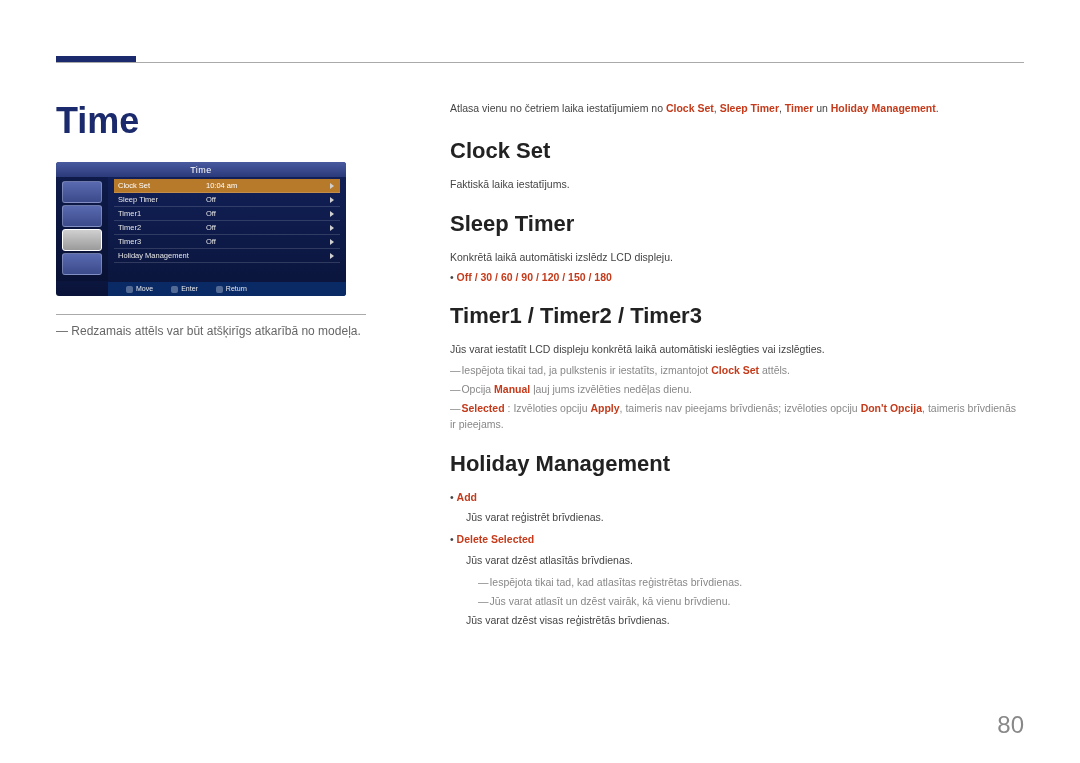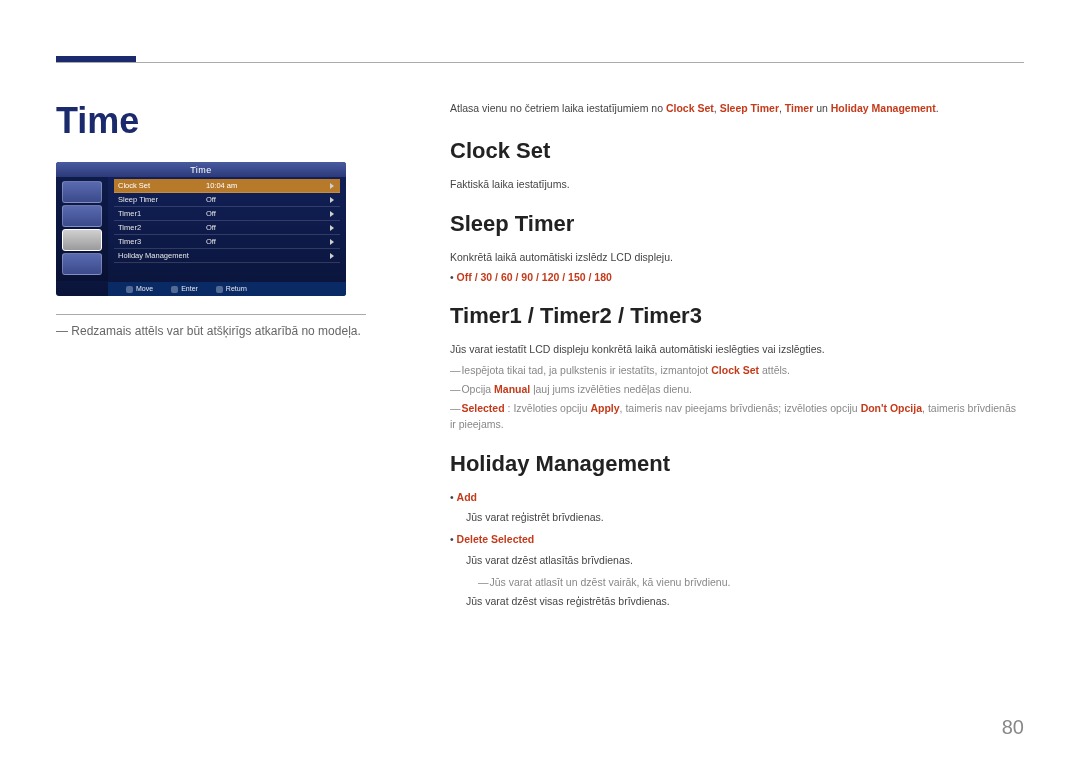--- a/index.html
+++ b/index.html
@@ -263,6 +263,7 @@
   </p>
   <p class="sub-desc">Jūs varat dzēst atlasītās brīvdienas.</p>
   <div class="sub-dashes">
+    <p class="dash-line">Iespējota tikai tad, kad atlasītas reģistrētas brīvdienas.</p>
     <p class="dash-line">Jūs varat atlasīt un dzēst vairāk, kā vienu brīvdienu.</p>
   </div>
 

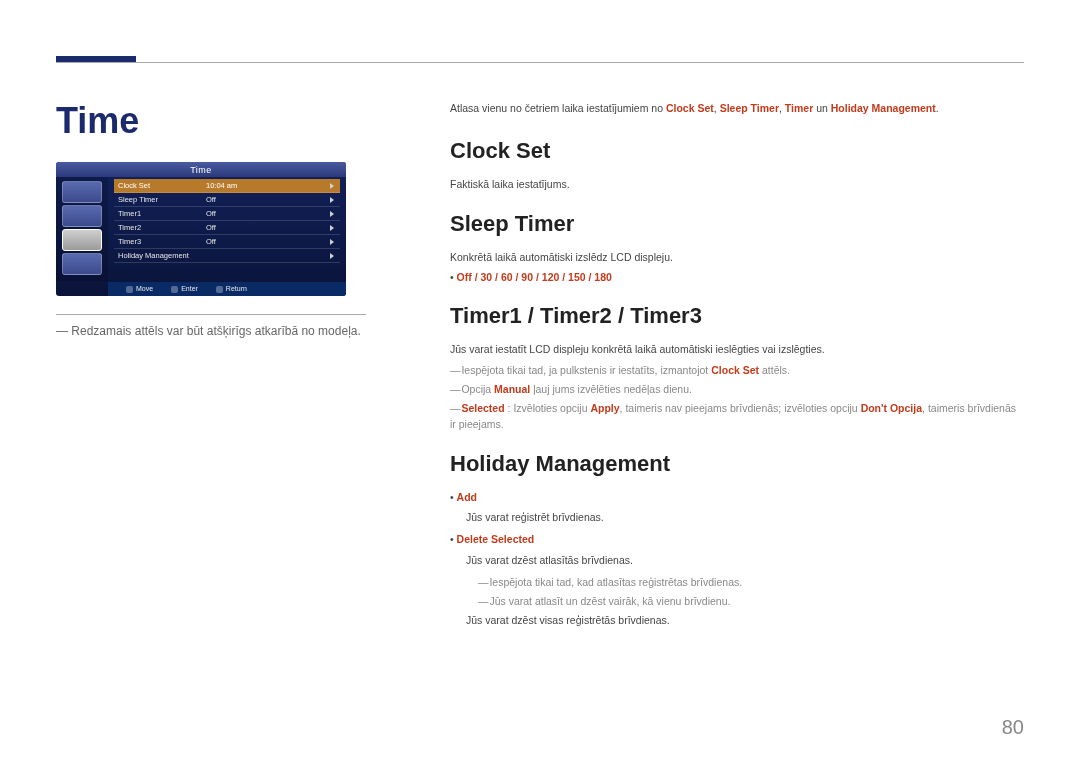--- a/index.html
+++ b/index.html
@@ -157,7 +157,7 @@
     position: absolute;
     right: 56px;
     bottom: 24px;
-    font-size: 20px;
+    font-size: 24px;
     color: #888;
   }
 </style>

